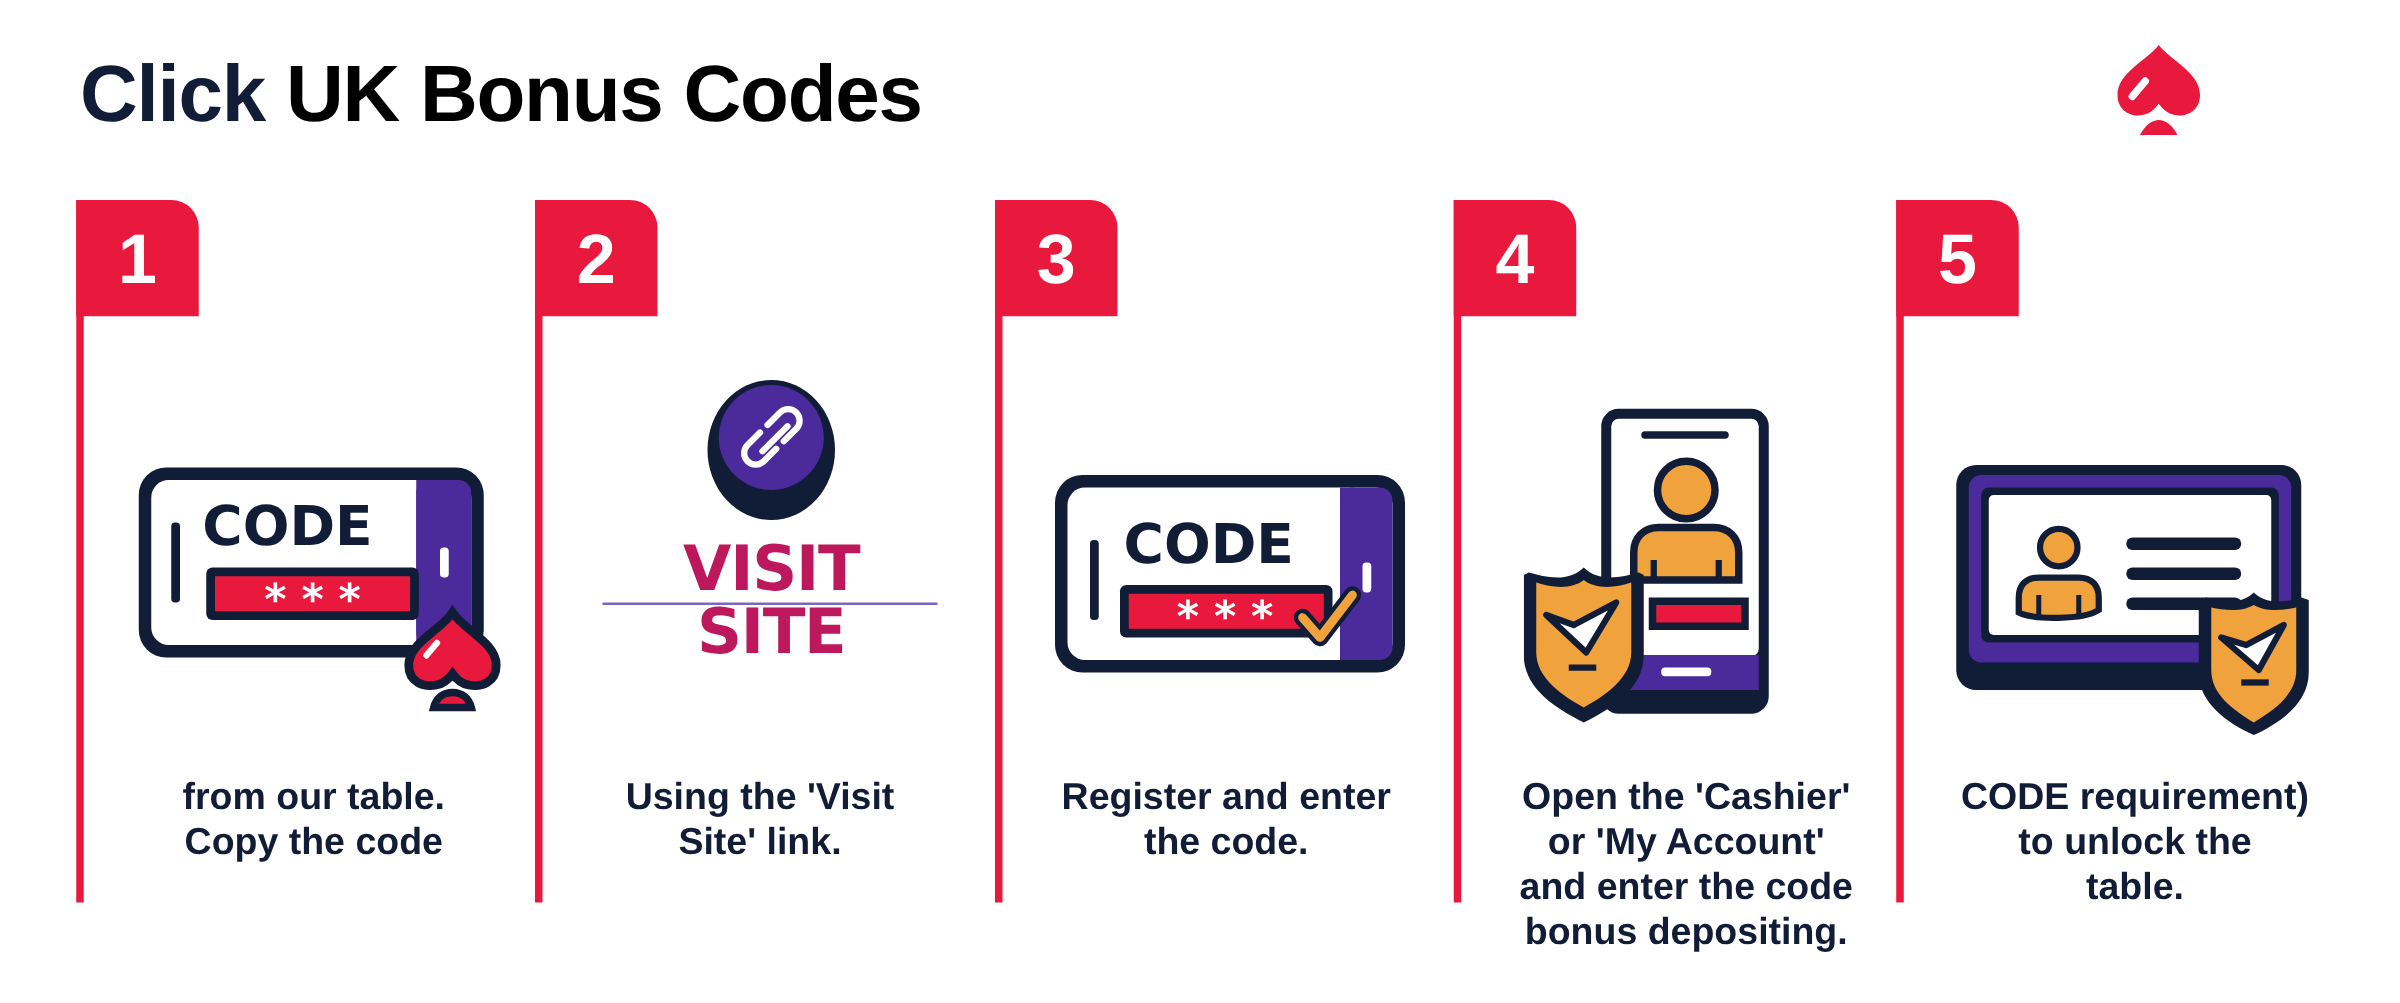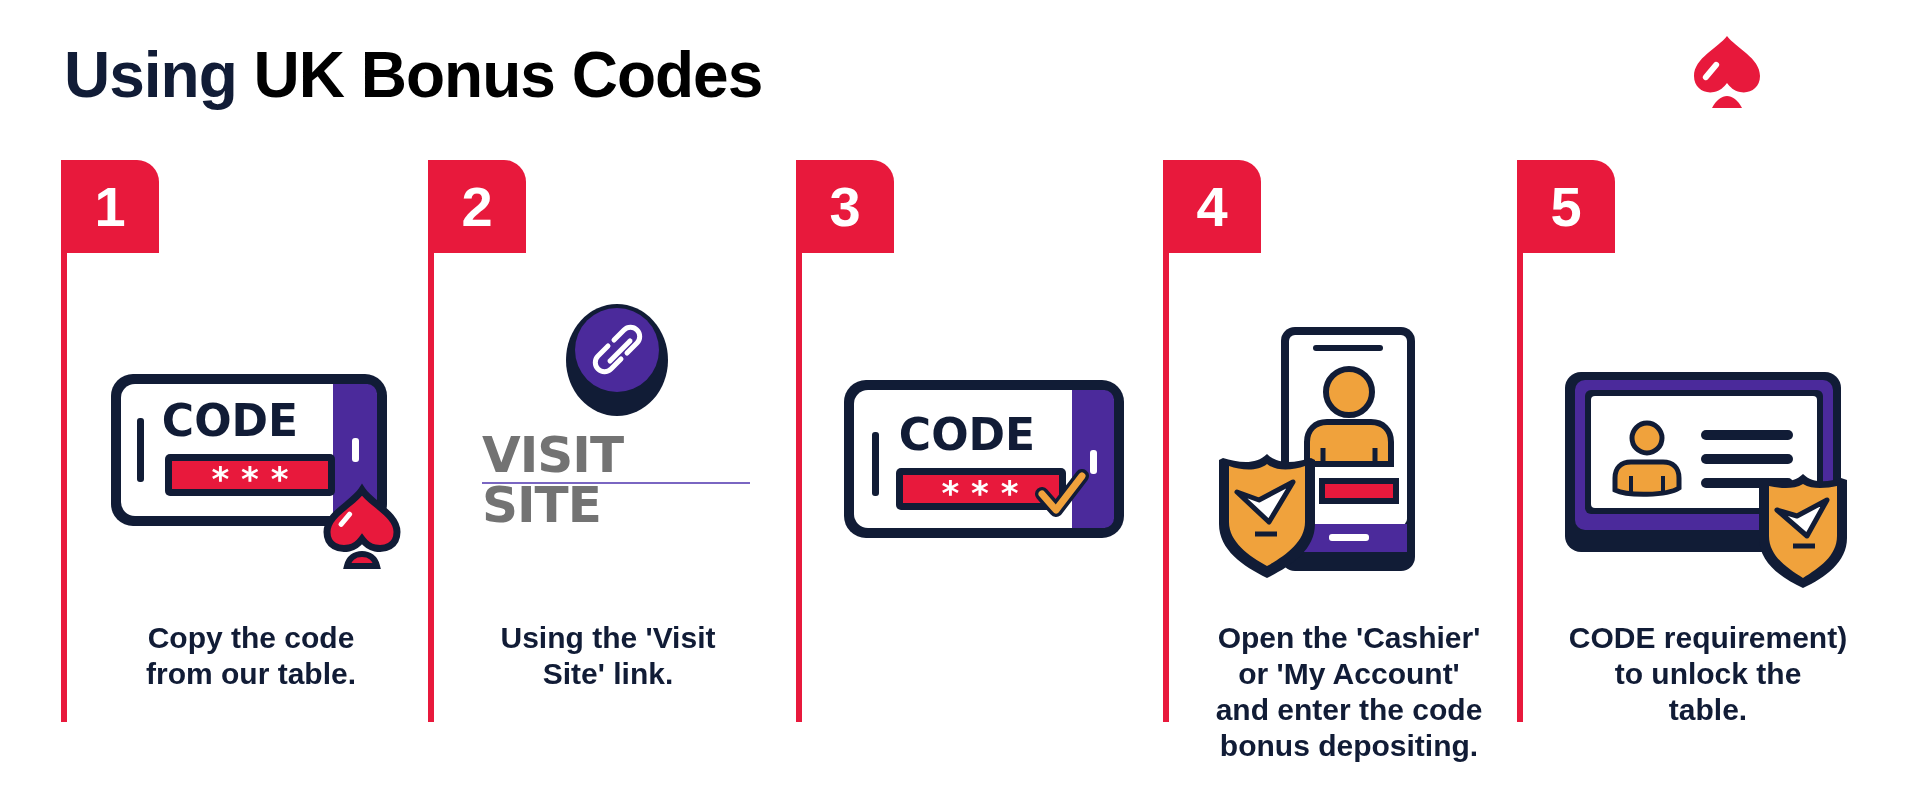--- a/index.html
+++ b/index.html
@@ -19,7 +19,7 @@
 <body>
 
 <div class="title">
-  <span>Using </span><span class="accent">UK Bonus Codes</span>
+  <span>Click </span><span class="accent">UK Bonus Codes</span>
 </div>
 
 <svg class="logo" viewBox="0 0 74 74">

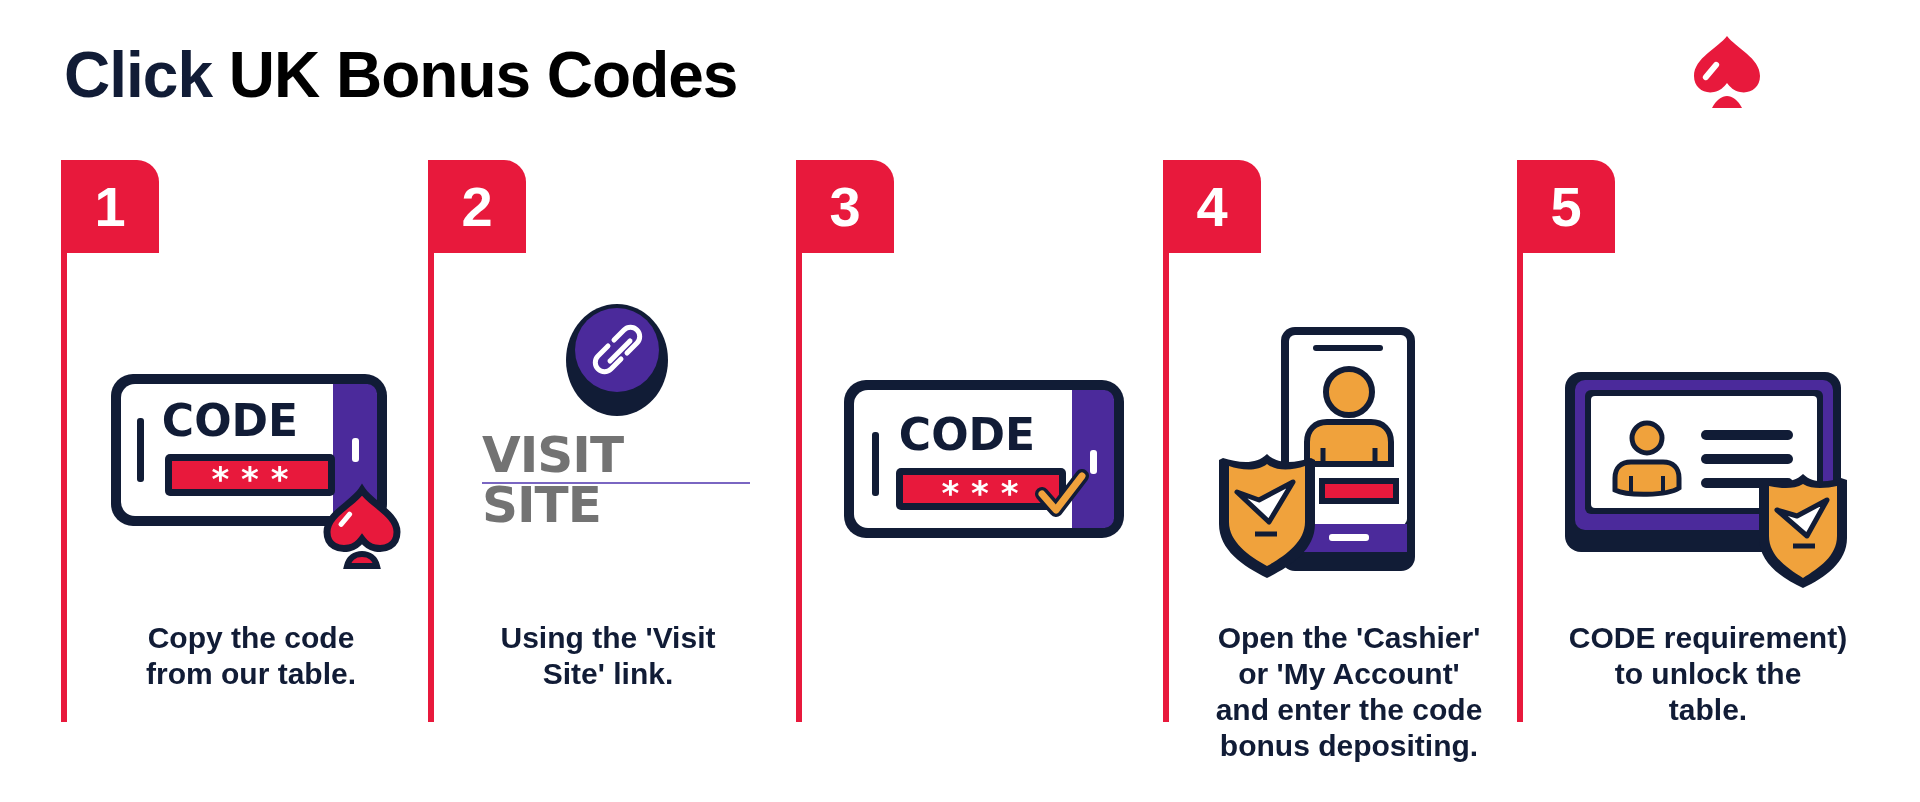--- a/index.html
+++ b/index.html
@@ -12,7 +12,7 @@
   .step .badge { position: absolute; left: 0; top: 0; width: 98px; height: 93px; background: #e8193c; border-top-right-radius: 22px; color: #fff; font-weight: bold; font-size: 56px; line-height: 93px; text-align: center; }
   .step .caption { position: absolute; top: 460px; color: #111c36; font-weight: bold; font-size: 30px; line-height: 36px; text-align: center; }
   .icon { position: absolute; }
-  .visit-text { position: absolute; left: 54px; top: 270px; width: 270px; color: #737373; font-family: "DejaVu Sans", sans-serif; font-weight: bold; font-size: 50px; letter-spacing: -1px; line-height: 50px; }
+  .visit-text { position: absolute; left: 54px; top: 270px; width: 270px; text-align: center; color: #be185d; font-family: "DejaVu Sans", sans-serif; font-weight: bold; font-size: 50px; letter-spacing: -1px; line-height: 50px; }
   .visit-underline { position: absolute; left: 54px; top: 322px; width: 268px; height: 2px; background: #7a66c2; }
 </style>
 </head>

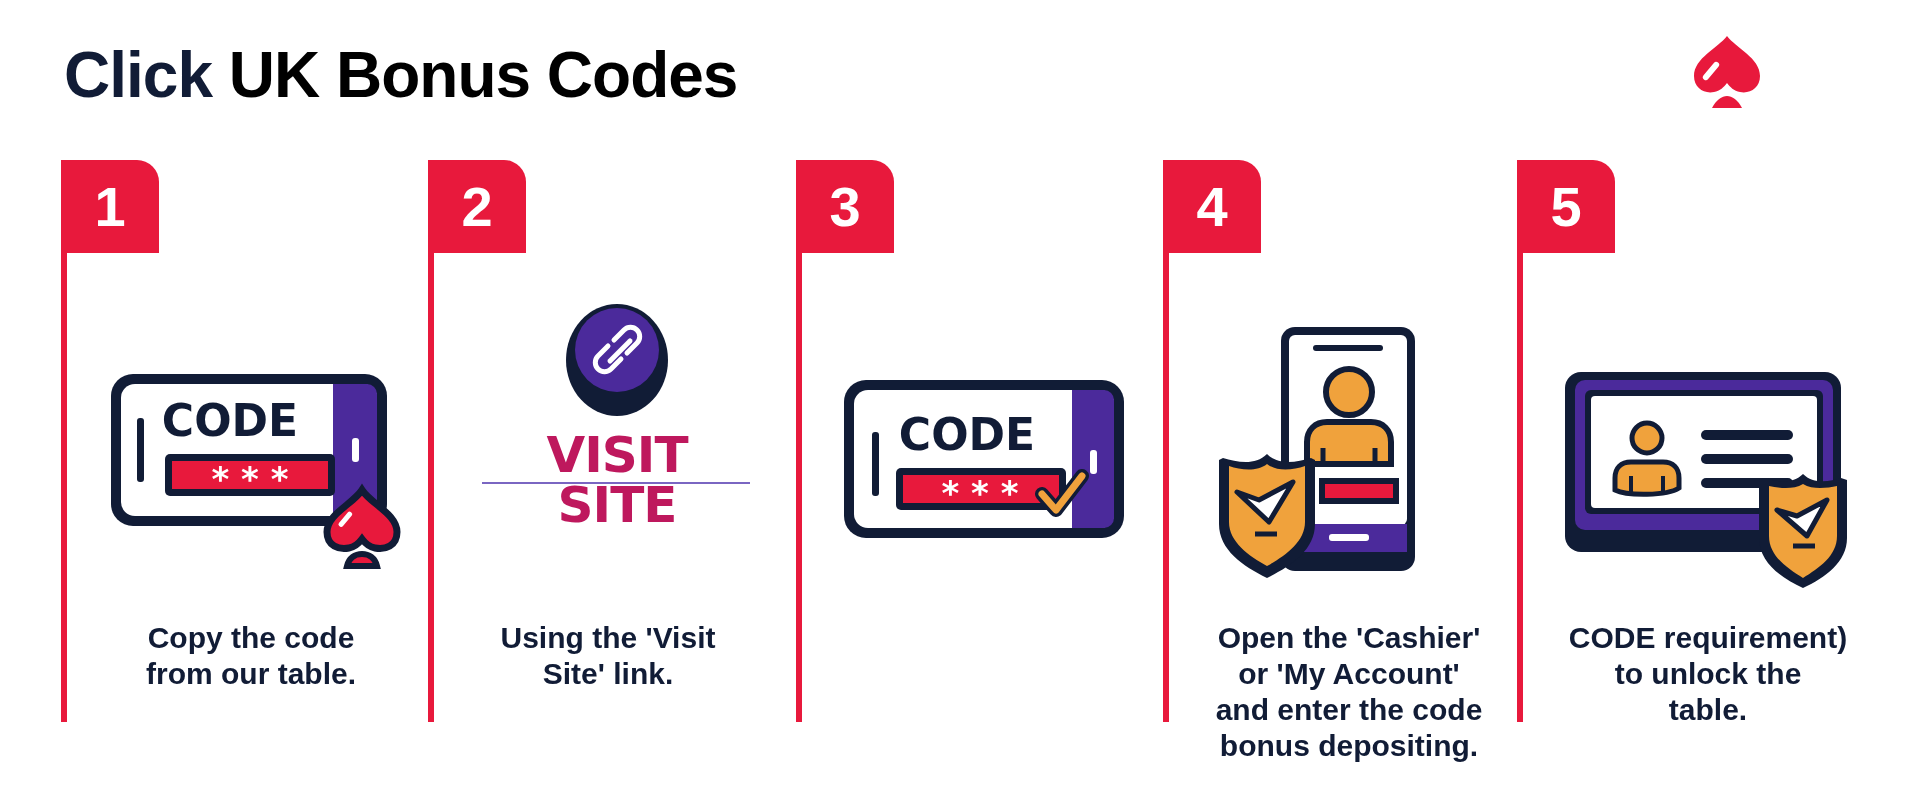--- a/index.html
+++ b/index.html
@@ -89,6 +89,10 @@
     <path d="M200 116 L214 132 L240 98" fill="none" stroke="#111c36" stroke-width="14" stroke-linecap="round" stroke-linejoin="round"></path>
     <path d="M200 116 L214 132 L240 98" fill="none" stroke="#f0a23c" stroke-width="7" stroke-linecap="round" stroke-linejoin="round"></path>
   </svg>
+  <div class="caption" style="left:20px; width:330px;">
+    <div>Register and enter</div>
+    <div>the code.</div>
+  </div>
 </div>
 
 <div class="step" style="left:1163px;">

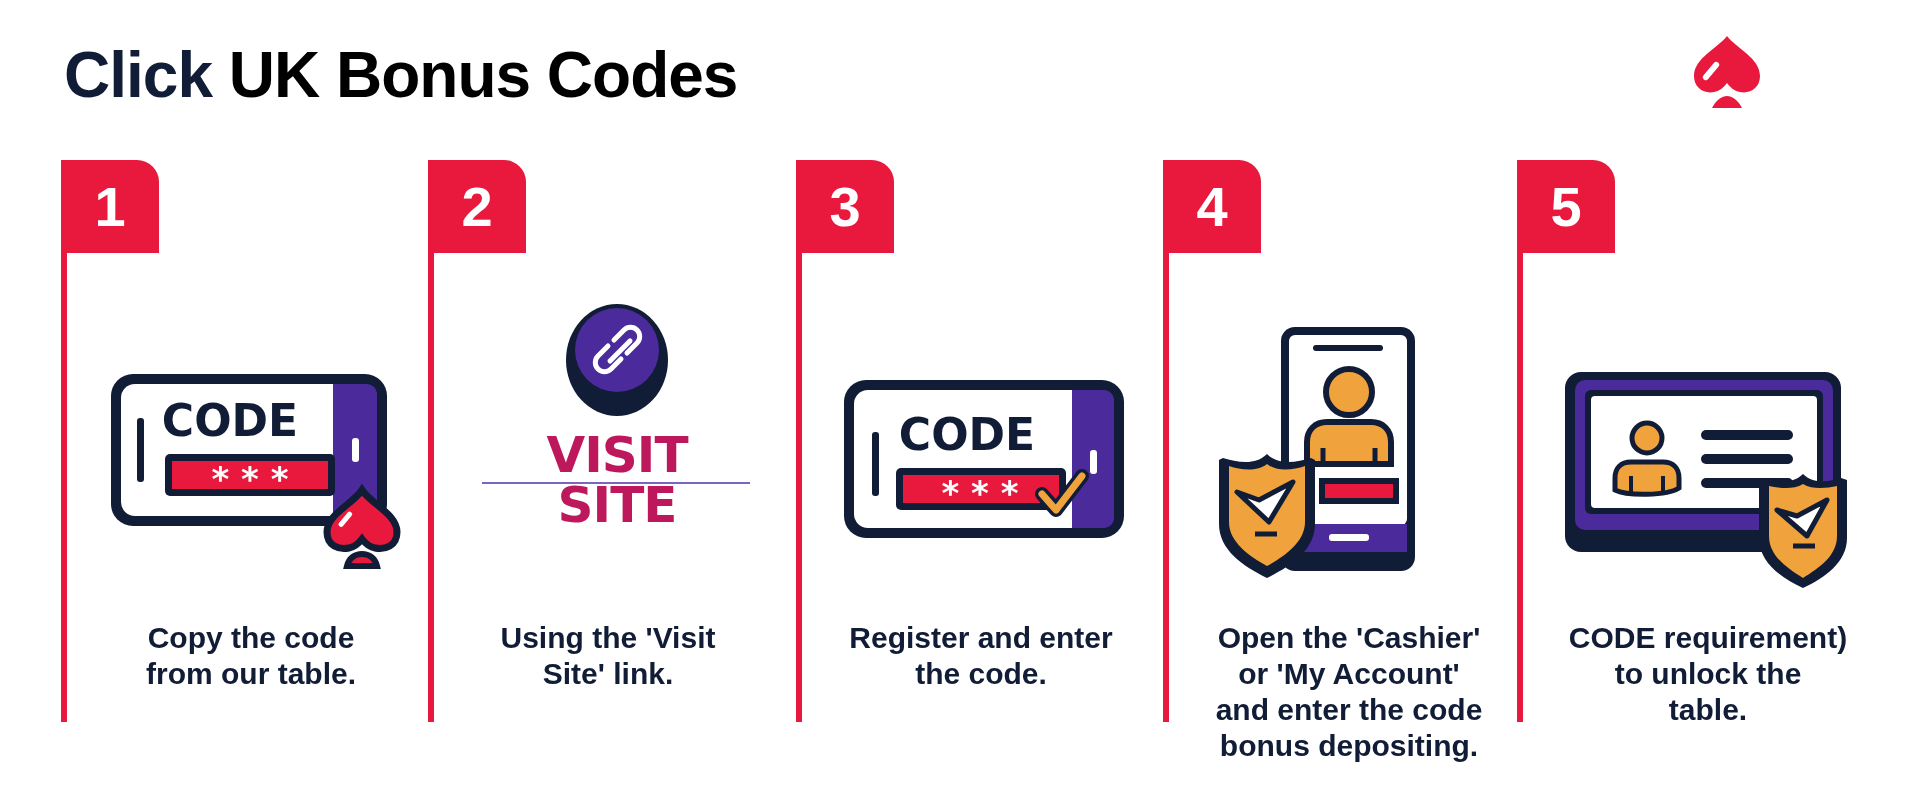--- a/index.html
+++ b/index.html
@@ -47,8 +47,8 @@
     <rect x="236" y="140" width="5" height="18" rx="2" transform="rotate(40 238 149)" fill="#ffffff"></rect>
   </svg>
   <div class="caption" style="left:40px; width:300px;">
+    <div>from our table.</div>
     <div>Copy the code</div>
-    <div>from our table.</div>
   </div>
 </div>
 

